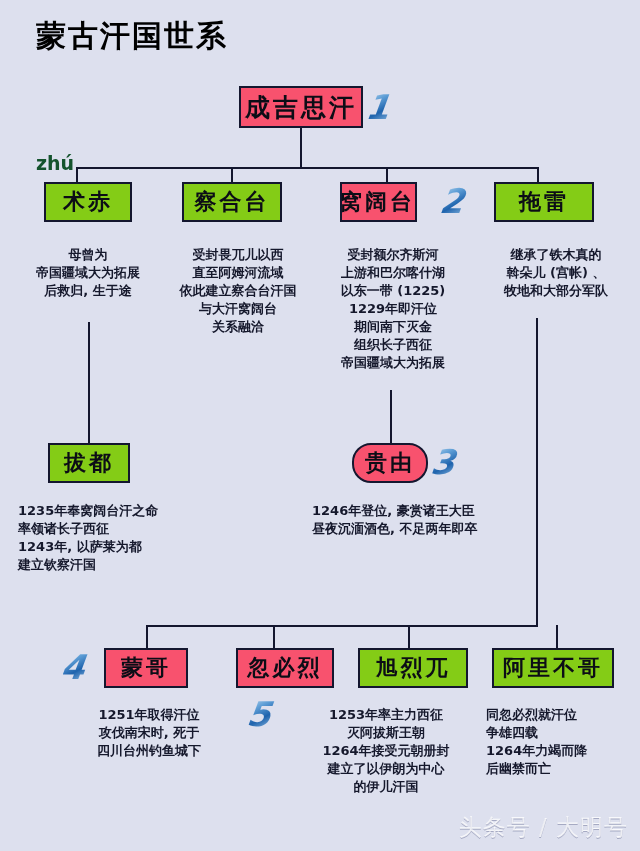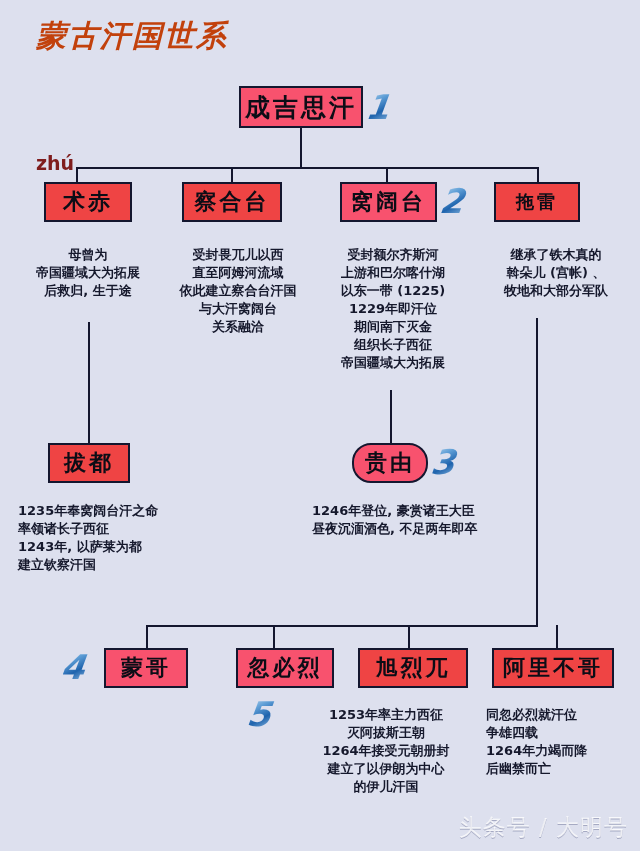--- a/index.html
+++ b/index.html
@@ -27,11 +27,10 @@
     top: 16px;
     font-size: 30px;
     font-weight: bold;
-    color: #c2410c;
+    color: #000000;
     letter-spacing: 2px;
     font-family: "DejaVu Serif", "Liberation Serif", serif;
     white-space: nowrap;
-    font-style: italic;
   }
 
   

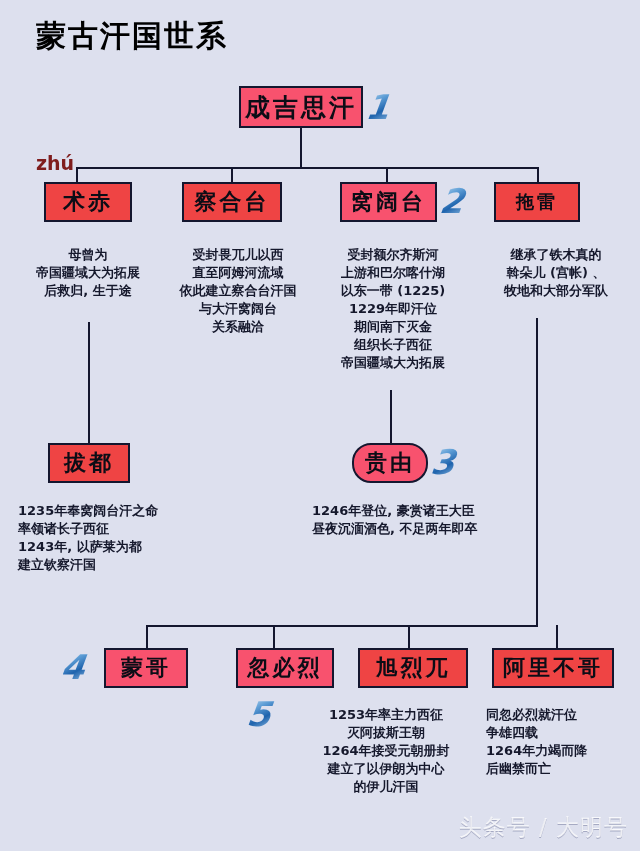--- a/index.html
+++ b/index.html
@@ -82,7 +82,7 @@
     position: absolute;
     font-size: 19px;
     font-weight: bold;
-    color: #7f1d1d;
+    color: #14532d;
     z-index: 5;
     font-family: "DejaVu Sans", "Liberation Sans", sans-serif;
   }

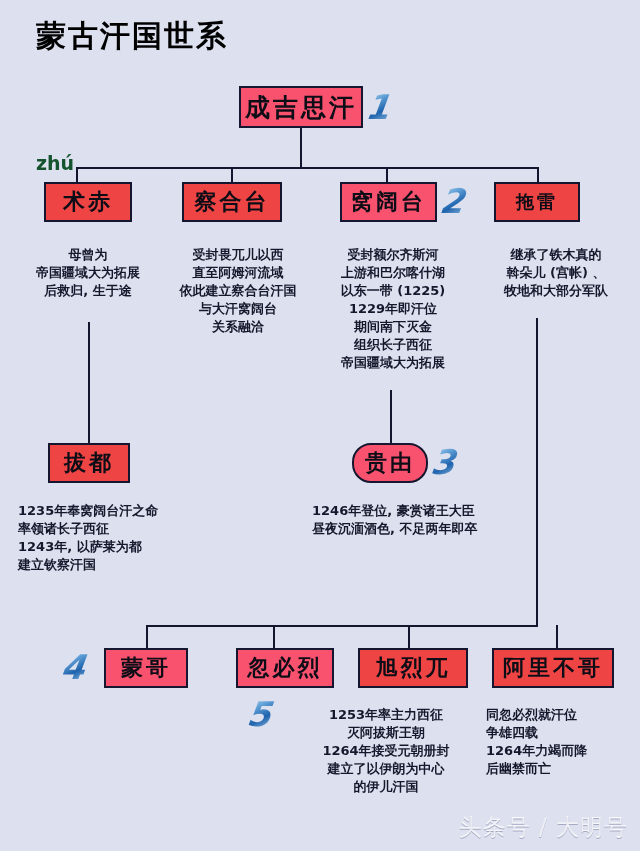--- a/index.html
+++ b/index.html
@@ -38,7 +38,7 @@
     position: absolute;
     box-sizing: border-box;
     border: 2px solid #13162e;
-    background: #ef4444;
+    background: #84cc16;
     color: #0c0d16;
     font-family: "DejaVu Serif", "Liberation Serif", serif;
     font-weight: bold;

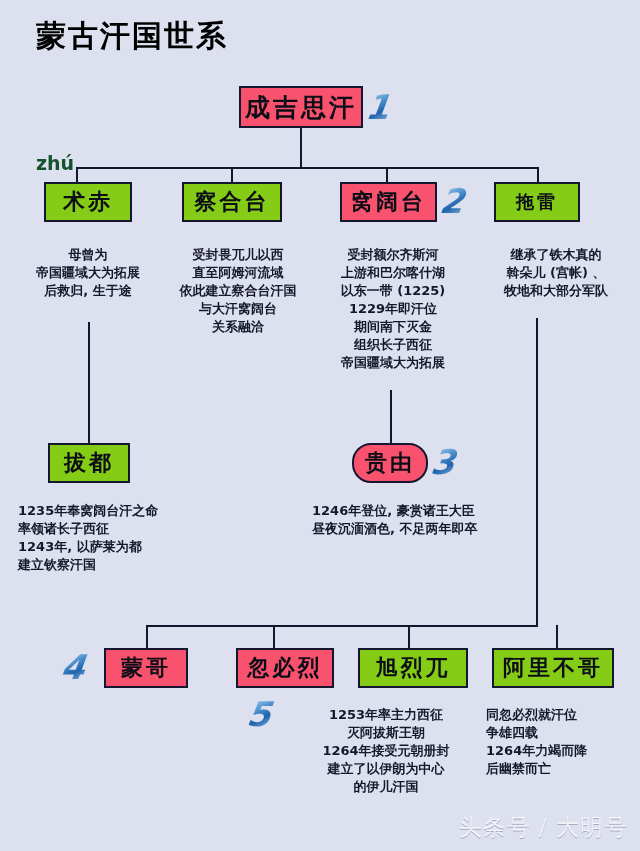--- a/index.html
+++ b/index.html
@@ -163,7 +163,7 @@
     <span>察合台</span>
   </div>
 
-  <div class="node pink" style="left:340px; top:182px; width:97px; height:40px; font-size:22px;">
+  <div class="node pink" style="left:340px; top:182px; width:77px; height:40px; font-size:22px;justify-content:flex-end;">
     <span>窝阔台</span>
   </div>
   <div class="badge" style="left:443px; top:184px;">2</div>

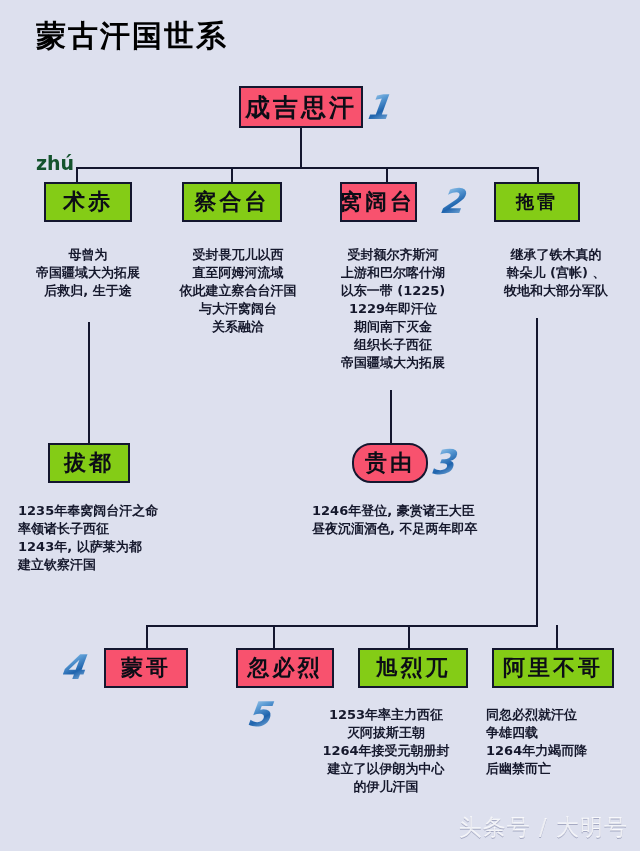--- a/index.html
+++ b/index.html
@@ -168,7 +168,7 @@
   </div>
   <div class="badge" style="left:443px; top:184px;">2</div>
 
-  <div class="node" style="left:494px; top:182px; width:86px; height:40px; font-size:18px;">
+  <div class="node" style="left:494px; top:182px; width:100px; height:40px; font-size:22px;">
     <span>拖雷</span>
   </div>
 

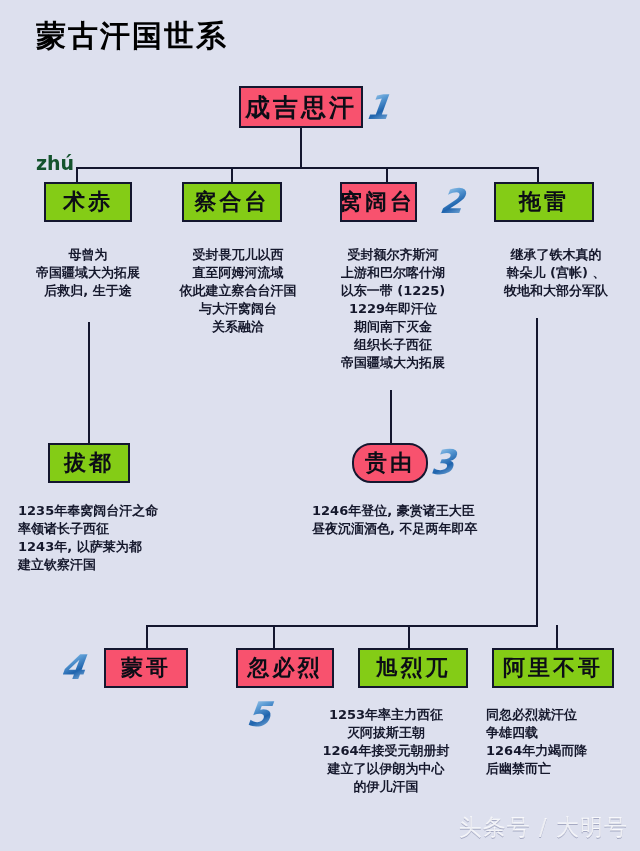--- a/index.html
+++ b/index.html
@@ -229,6 +229,9 @@
     <span>阿里不哥</span>
   </div>
 
+  <div class="desc c" style="left:62px; top:706px; width:174px;">1251年取得汗位
+攻伐南宋时, 死于
+四川台州钓鱼城下</div>
 
   <div class="desc c" style="left:300px; top:706px; width:172px;">1253年率主力西征
 灭阿拔斯王朝

